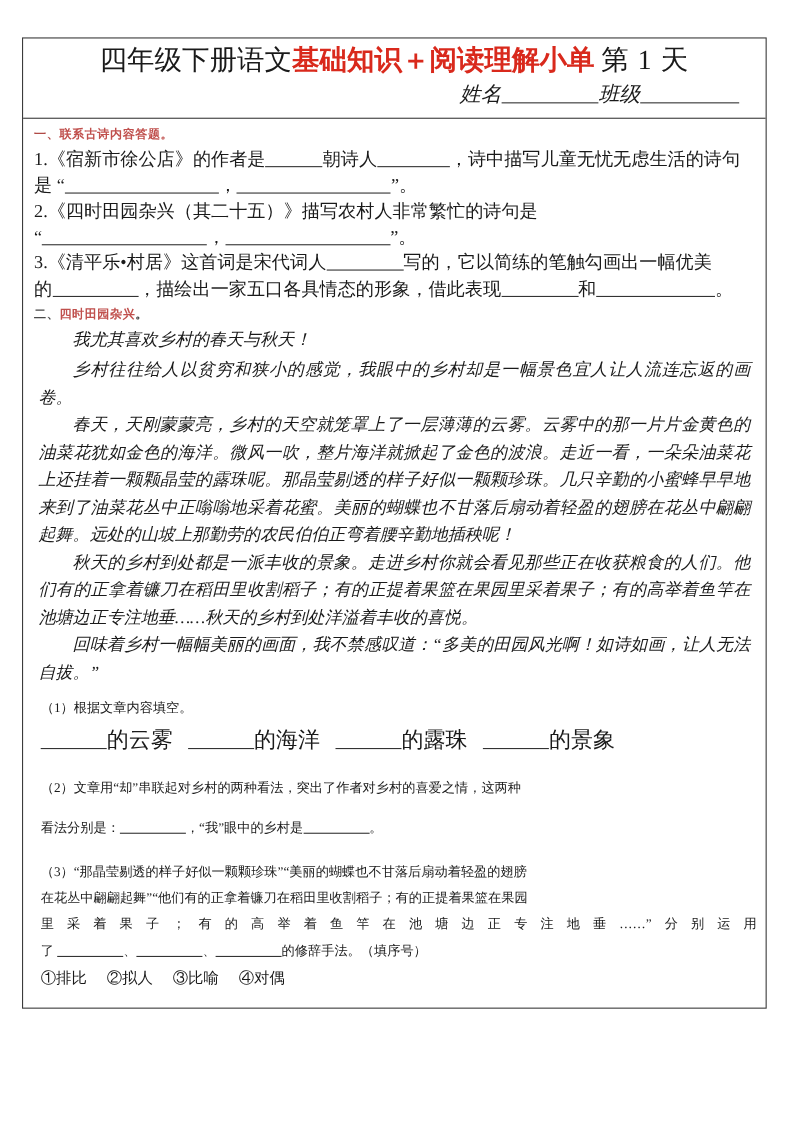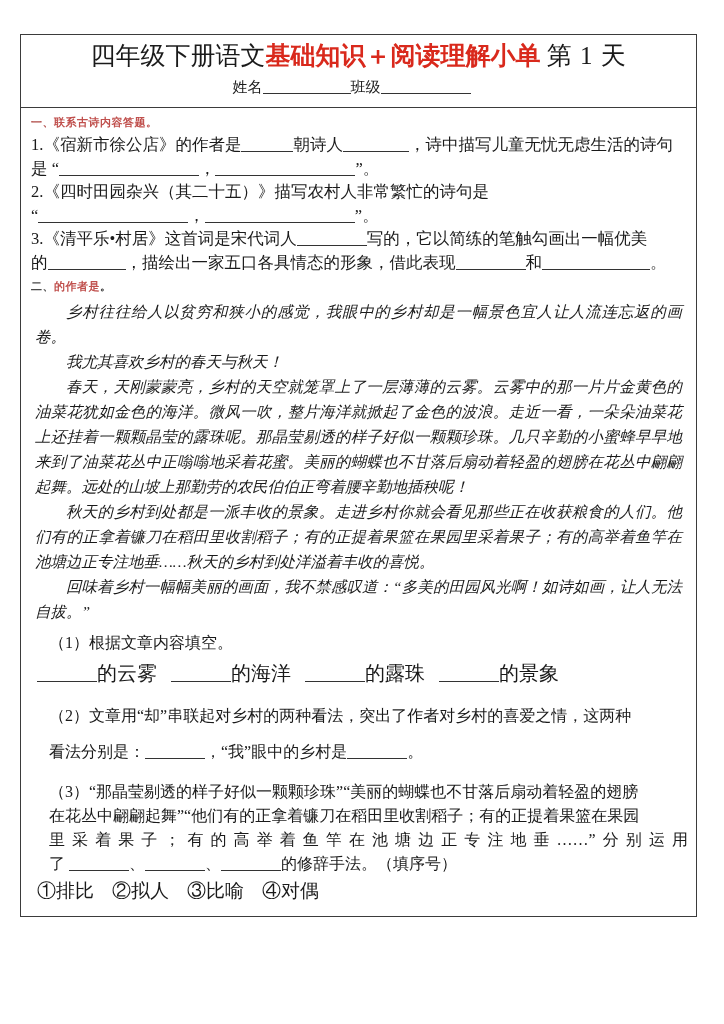--- a/index.html
+++ b/index.html
@@ -61,11 +61,12 @@
     letter-spacing: 1px;
   }
   .namerow {
-    text-align: center;
-    font-size: 15px;
+    text-align: right;
+    font-size: 19px;
     line-height: 28px;
     padding-right: 14px;
     white-space: nowrap;
+    font-style: italic;
   }
   .ul-short { display:inline-block; width: 88px; border-bottom: 1px solid #333; height: 17px; vertical-align: -2px;}
   .ul-short2 { display:inline-block; width: 90px; border-bottom: 1px solid #333; height: 17px; vertical-align: -2px;}

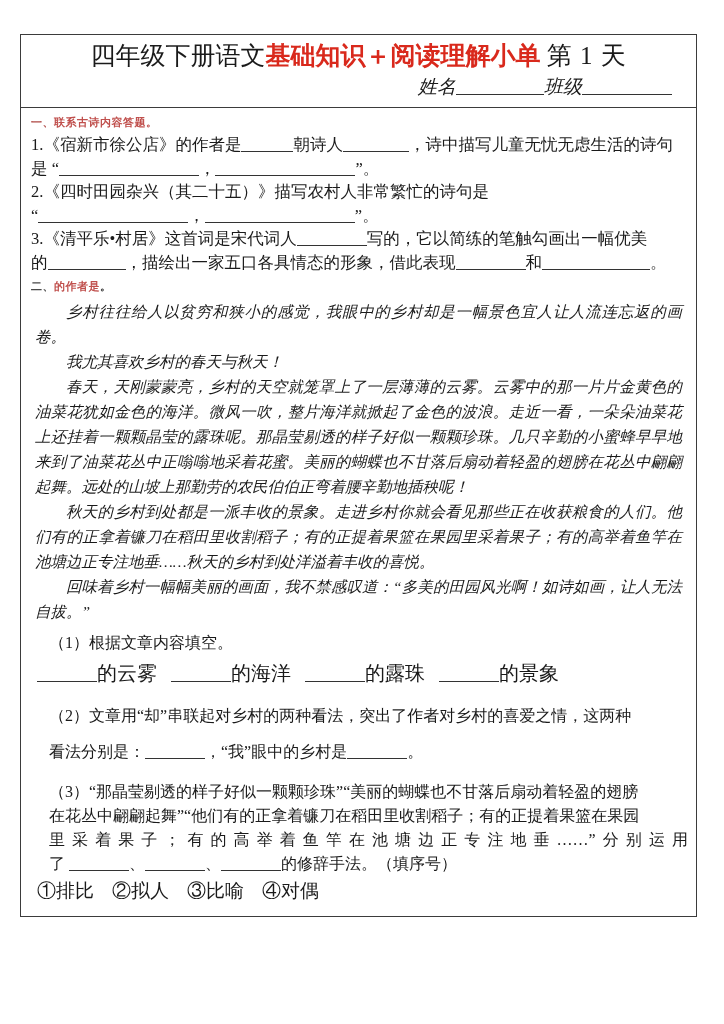--- a/index.html
+++ b/index.html
@@ -197,7 +197,7 @@
       </div>
 
       <div class="sec-head dark">
-        <span class="num">二、</span><span class="txt">的作者是</span><span class="dot">。</span>
+        <span class="num">二、</span><span class="txt">四时田园杂兴</span><span class="dot">。</span>
       </div>
 
       <div class="passage first">乡村往往给人以贫穷和狭小的感觉，我眼中的乡村却是一幅景色宜人让人流连忘返的画卷。</div>

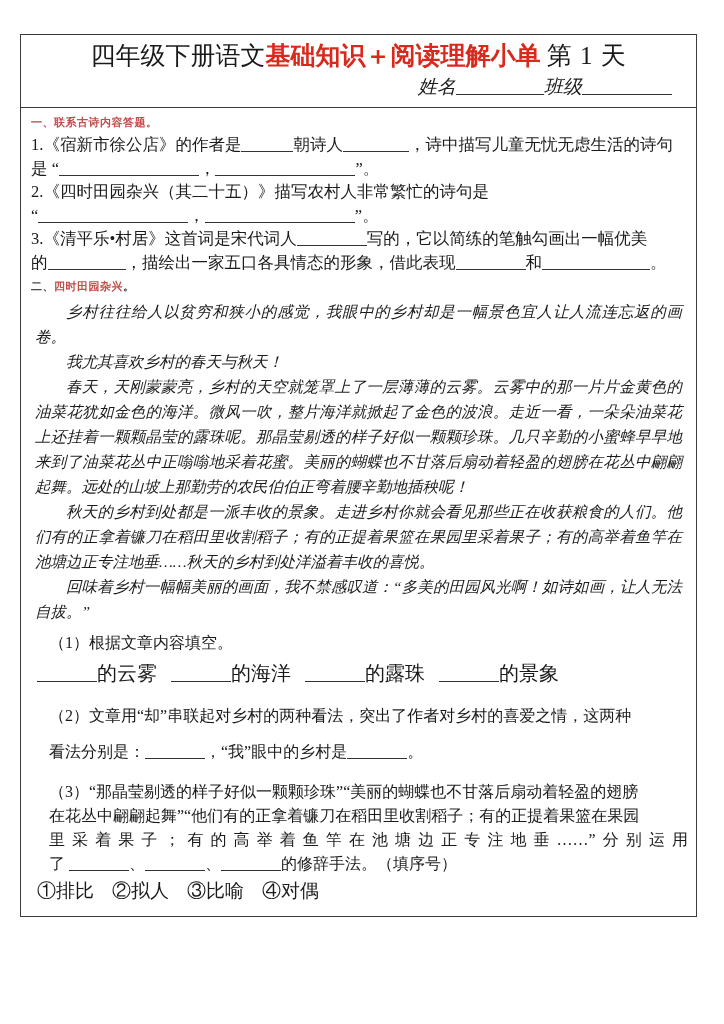--- a/index.html
+++ b/index.html
@@ -200,8 +200,8 @@
         <span class="num">二、</span><span class="txt">四时田园杂兴</span><span class="dot">。</span>
       </div>
 
+      <div class="passage">我尤其喜欢乡村的春天与秋天！</div>
       <div class="passage first">乡村往往给人以贫穷和狭小的感觉，我眼中的乡村却是一幅景色宜人让人流连忘返的画卷。</div>
-      <div class="passage">我尤其喜欢乡村的春天与秋天！</div>
       <div class="passage">春天，天刚蒙蒙亮，乡村的天空就笼罩上了一层薄薄的云雾。云雾中的那一片片金黄色的油菜花犹如金色的海洋。微风一吹，整片海洋就掀起了金色的波浪。走近一看，一朵朵油菜花上还挂着一颗颗晶莹的露珠呢。那晶莹剔透的样子好似一颗颗珍珠。几只辛勤的小蜜蜂早早地来到了油菜花丛中正嗡嗡地采着花蜜。美丽的蝴蝶也不甘落后扇动着轻盈的翅膀在花丛中翩翩起舞。远处的山坡上那勤劳的农民伯伯正弯着腰辛勤地插秧呢！</div>
       <div class="passage">秋天的乡村到处都是一派丰收的景象。走进乡村你就会看见那些正在收获粮食的人们。他们有的正拿着镰刀在稻田里收割稻子；有的正提着果篮在果园里采着果子；有的高举着鱼竿在池塘边正专注地垂……秋天的乡村到处洋溢着丰收的喜悦。</div>
       <div class="passage">回味着乡村一幅幅美丽的画面，我不禁感叹道：“多美的田园风光啊！如诗如画，让人无法自拔。”</div>

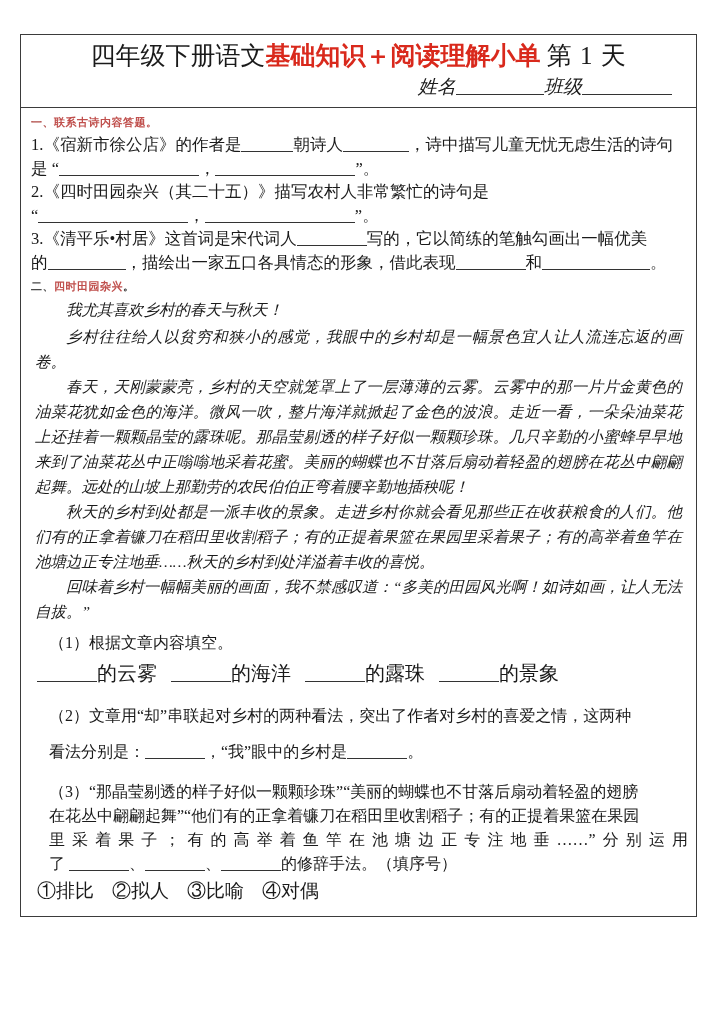--- a/index.html
+++ b/index.html
@@ -127,9 +127,9 @@
   .passage.first { margin-top: 2px; }
 
   .sub-q {
-    font-size: 16px;
+    font-size: 12px;
     line-height: 24px;
-    margin: 7px 0 0 20px;
+    margin: 7px 0 0 8px;
     text-align: justify;
     text-justify: inter-ideograph;
   }

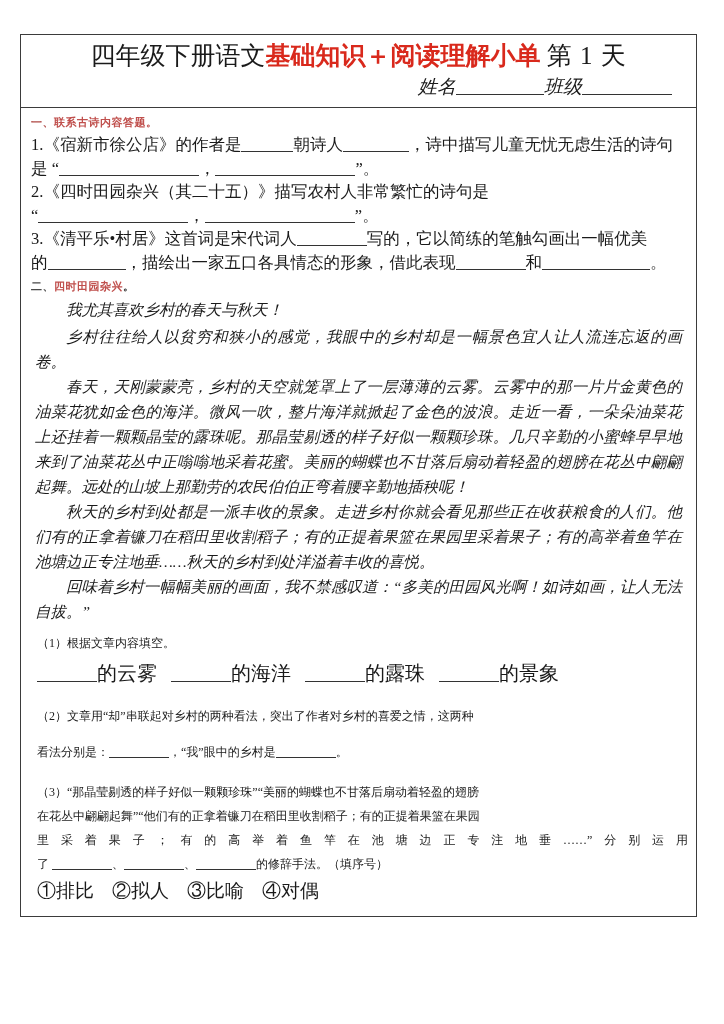--- a/index.html
+++ b/index.html
@@ -142,7 +142,7 @@
   }
   .fillrow .gap { display:inline-block; width: 14px; }
   .opts {
-    font-size: 19px;
+    font-size: 14px;
     line-height: 26px;
     margin: 2px 0 2px 8px;
     white-space: nowrap;

